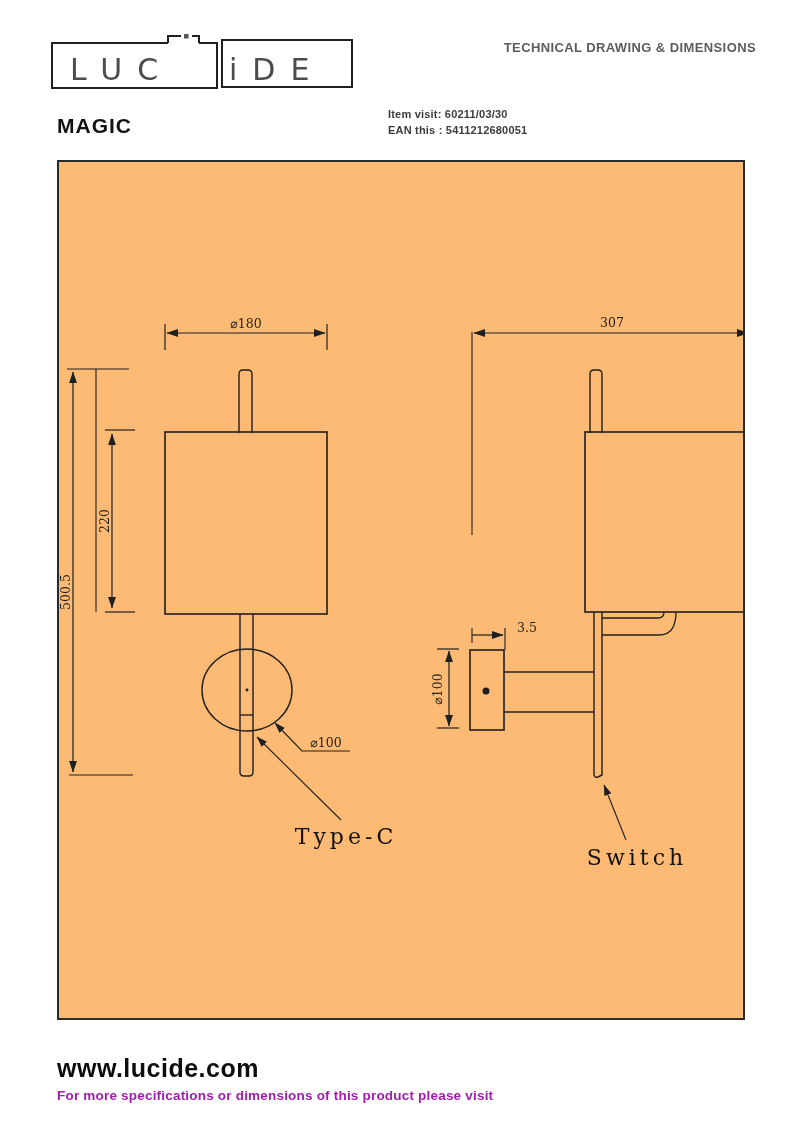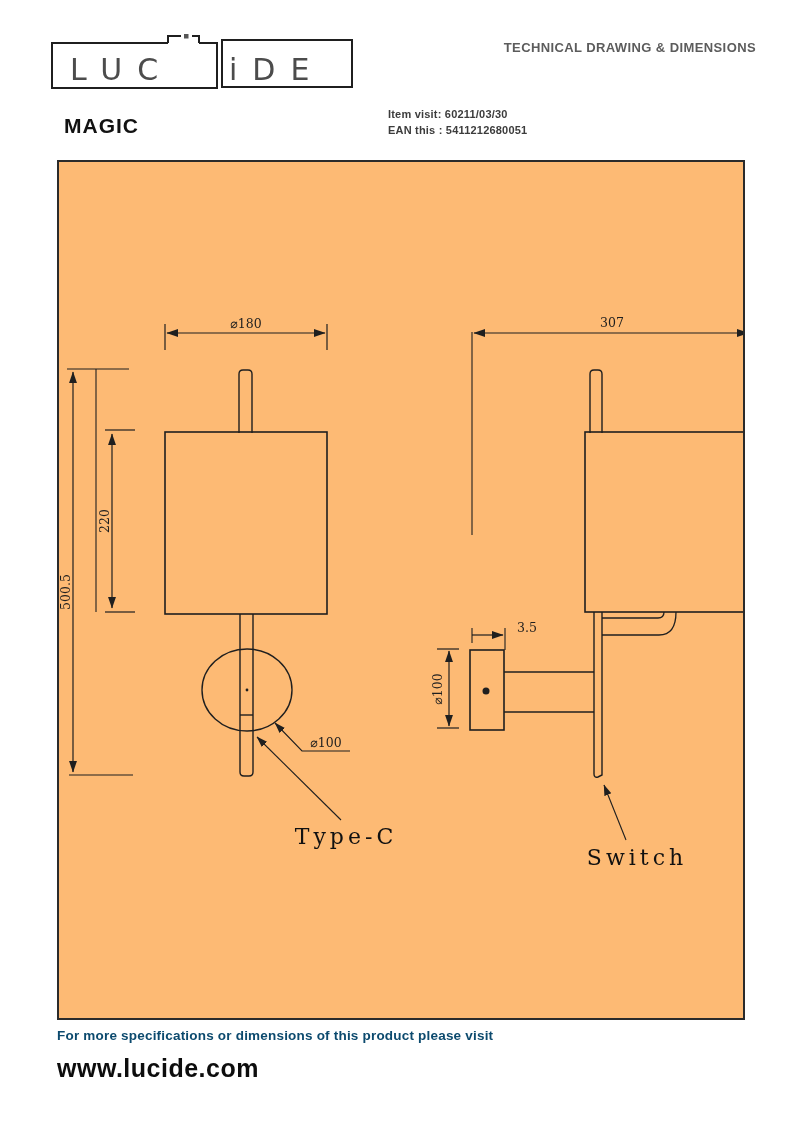--- a/index.html
+++ b/index.html
@@ -19,7 +19,7 @@
     letter-spacing:0.4px;
   }
   .product-name{
-    left:64px;top:114px;
+    left:57px;top:114px;
     font-size:21px;font-weight:bold;color:#121212;
     letter-spacing:1px;
   }

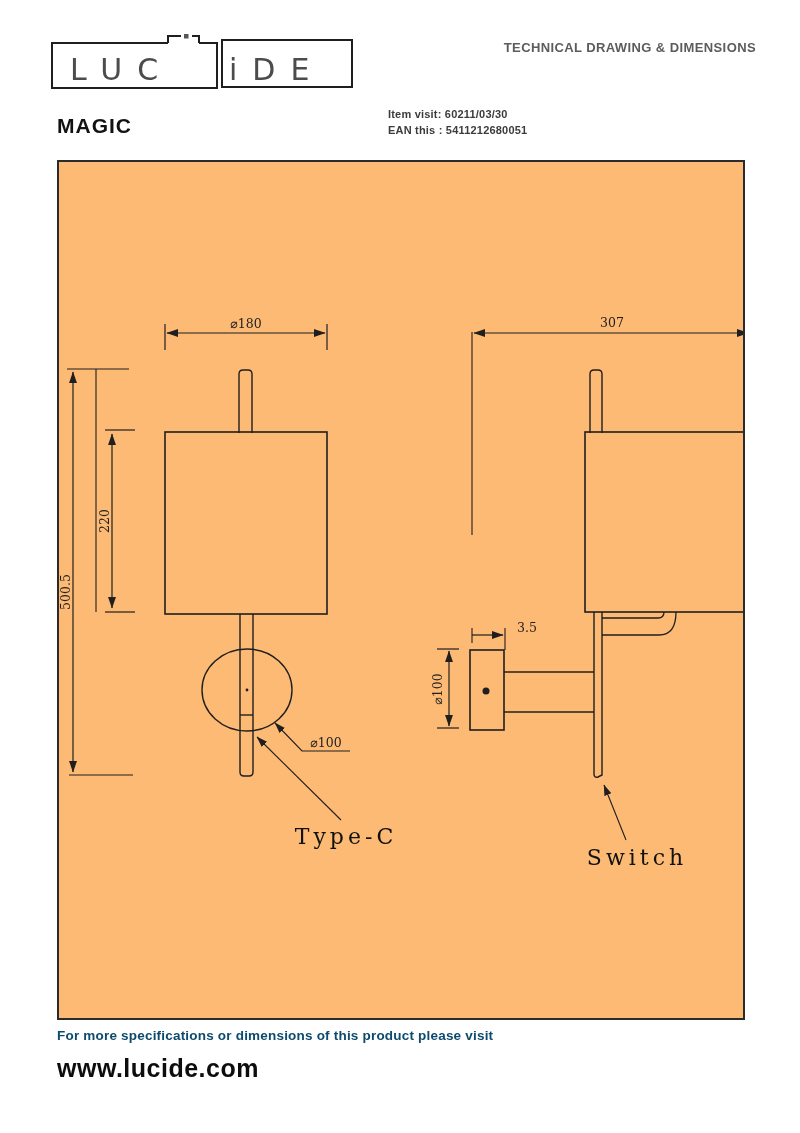--- a/index.html
+++ b/index.html
@@ -38,8 +38,8 @@
   .frame svg{display:block;}
   
   .footer-note{
-    left:57px;top:1028px;
-    font-size:13.5px;font-weight:bold;color:#0c4a6e;
+    left:57px;top:1088px;
+    font-size:13.5px;font-weight:bold;color:#a21caf;
     letter-spacing:0.2px;
   }
   .footer-site{

